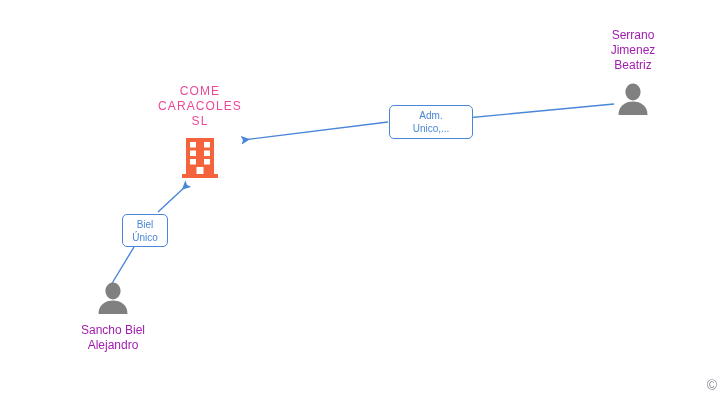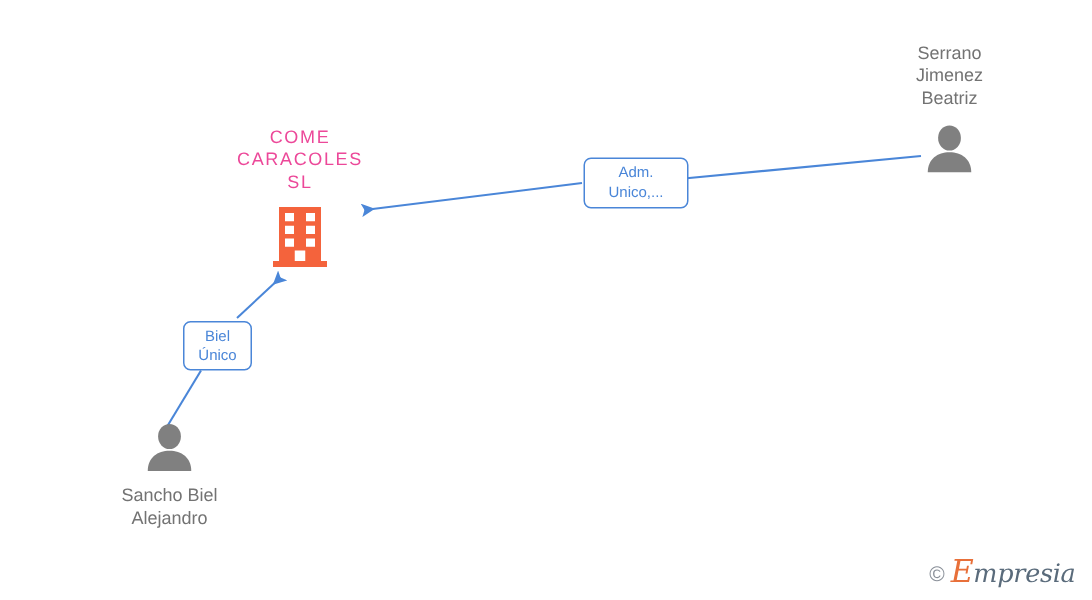--- a/index.html
+++ b/index.html
@@ -59,7 +59,7 @@
   .person-name {
     font-size: 12px;
     line-height: 15px;
-    color: #737373;
+    color: #a21caf;
     white-space: pre-line;
   }
   .person-icon {

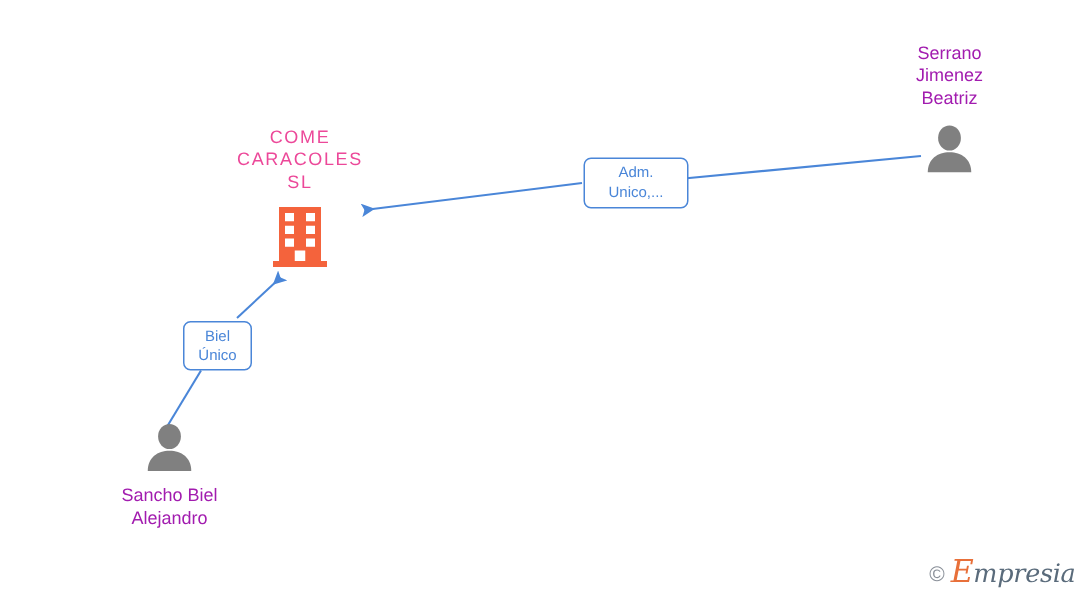--- a/index.html
+++ b/index.html
@@ -103,7 +103,7 @@
   #rel-adm {
     left: 389px;
     top: 105px;
-    width: 70px;
+    width: 84px;
     height: 34px;
   }
   #rel-socio {

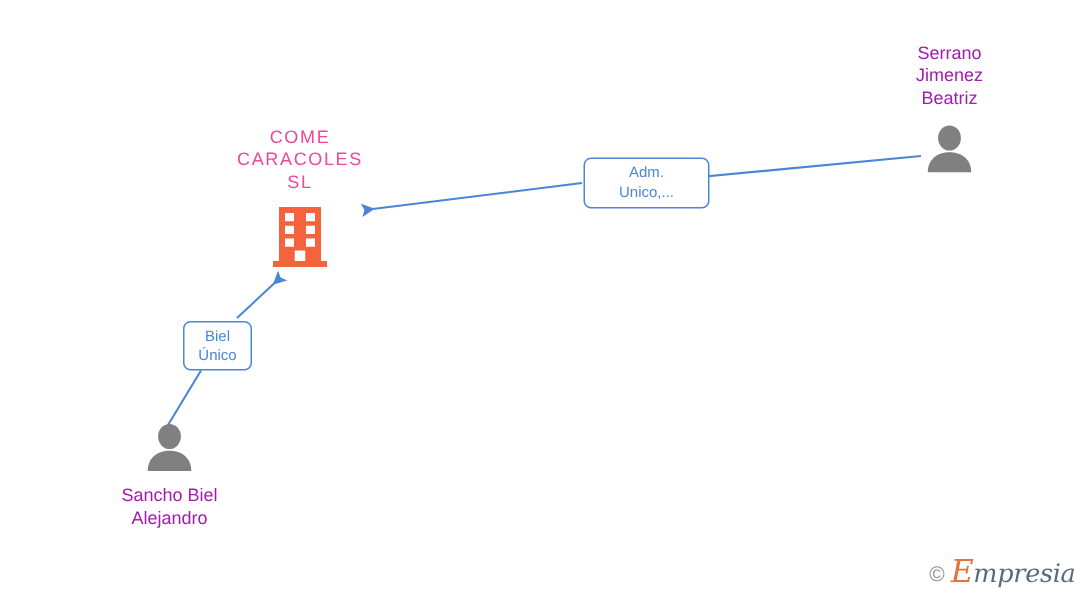--- a/index.html
+++ b/index.html
@@ -206,7 +206,6 @@
 
   <div class="watermark">
     <span class="wm-copy">©</span>
-    <span class="wm-text"><span class="wm-initial">E</span><span>mpresia</span></span>
   </div>
 
 </div>

